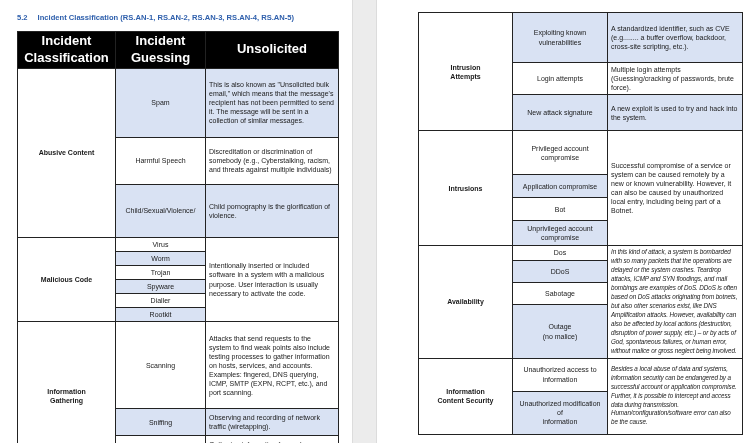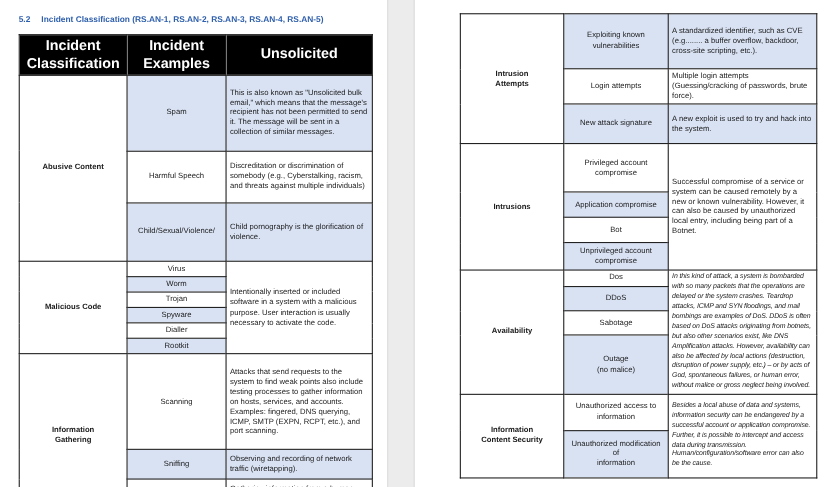--- a/index.html
+++ b/index.html
@@ -65,7 +65,7 @@
   <thead>
     <tr>
       <th>Incident Classification</th>
-      <th>Incident Examples</th>
+      <th>Incident Guessing</th>
       <th>Unsolicited</th>
     </tr>
   </thead>

